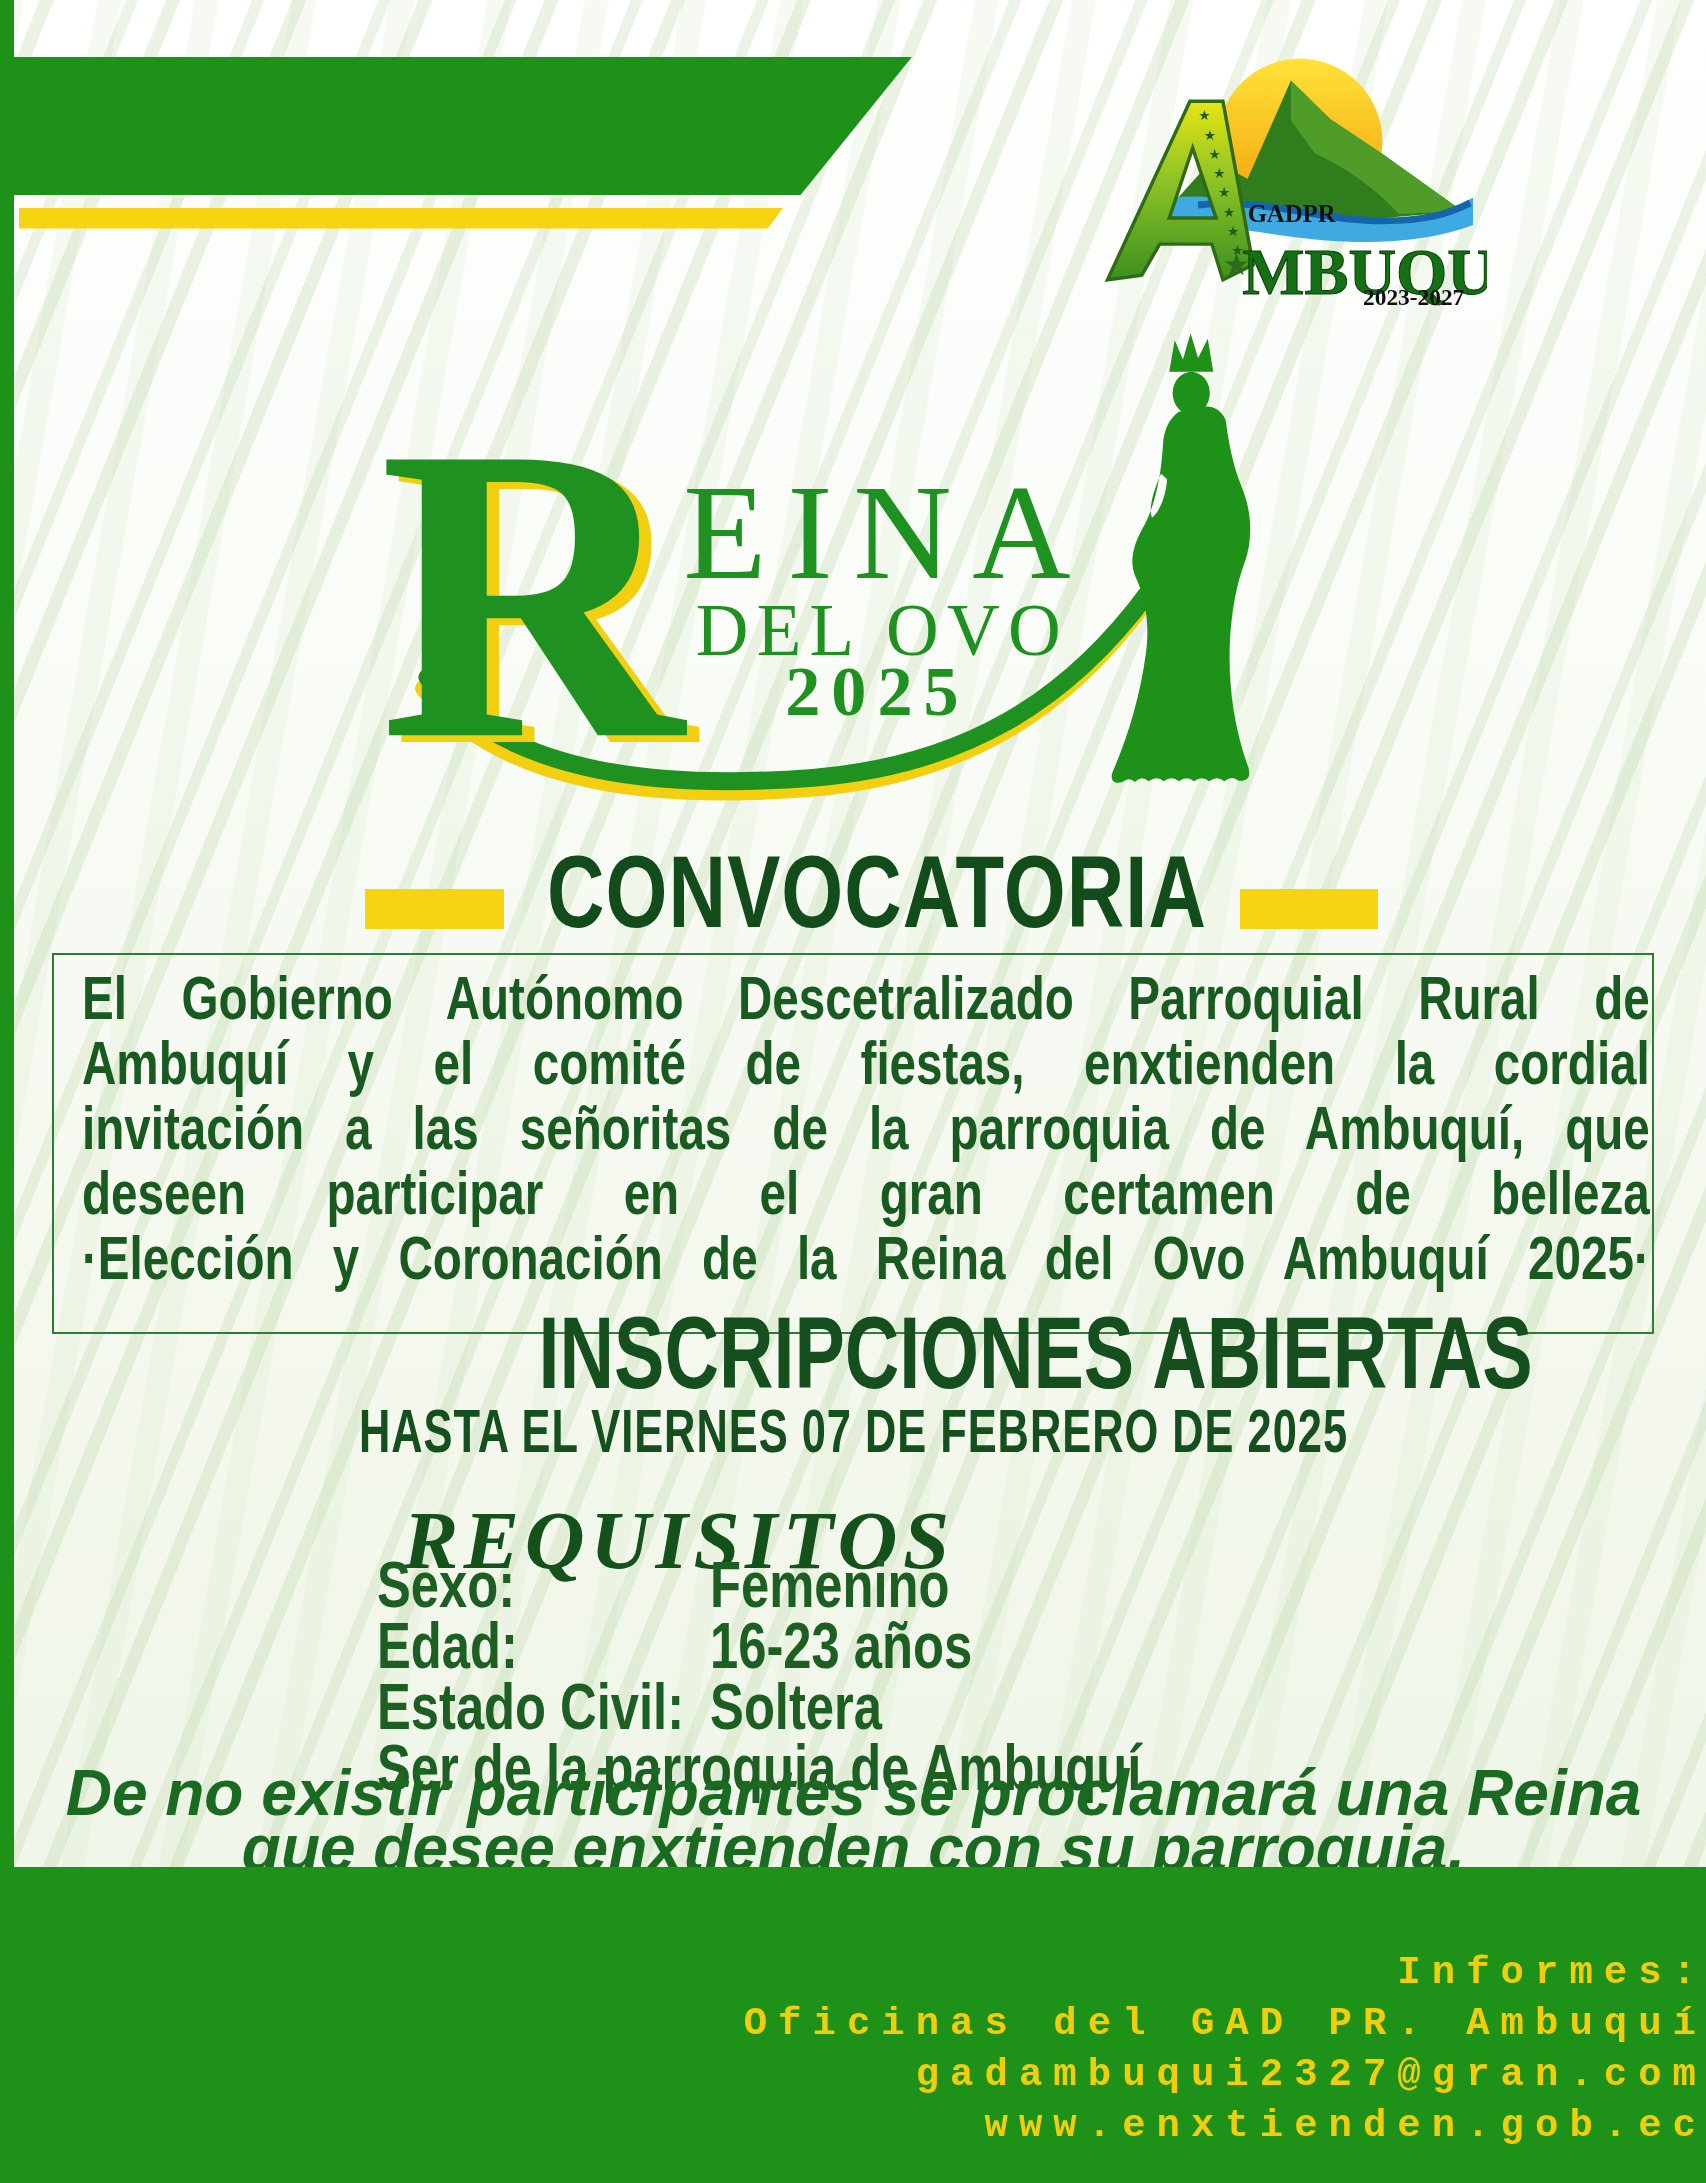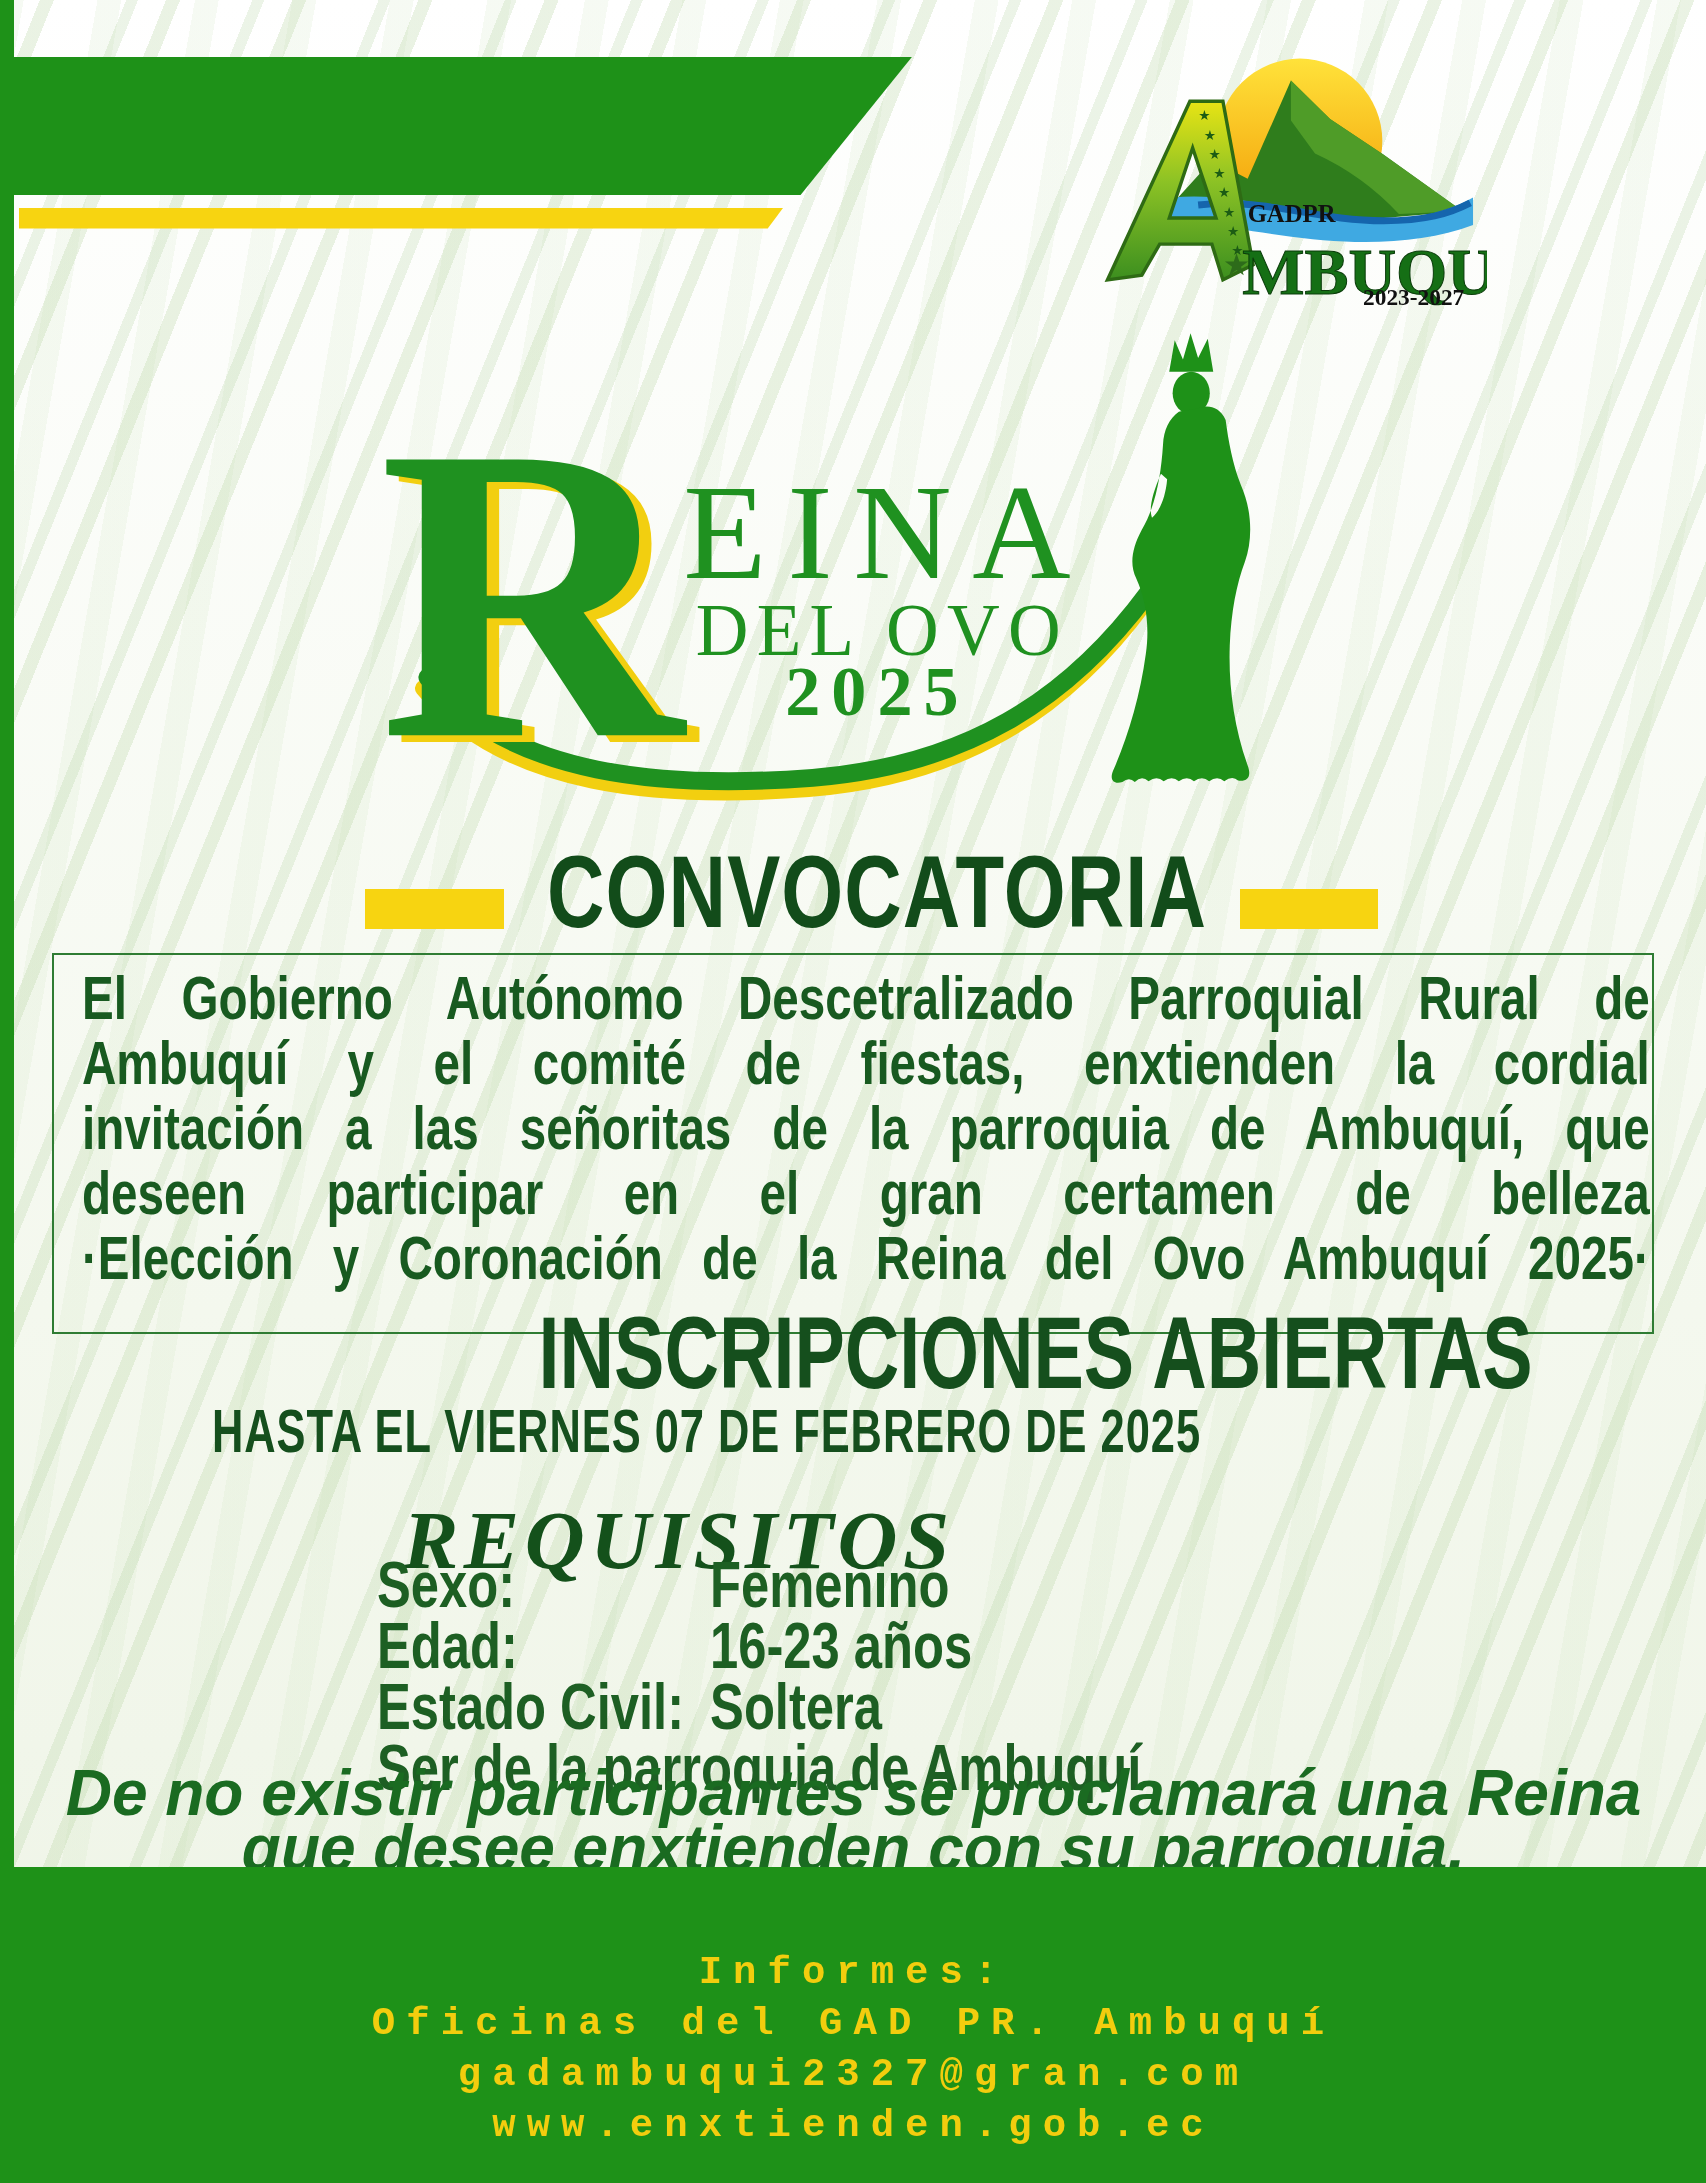--- a/index.html
+++ b/index.html
@@ -40,7 +40,7 @@
   .insc-title{position:absolute;left:0;right:0;top:1305px;text-align:right;
     font-weight:bold;font-size:102px;line-height:96px;color:#154f1d;}
   .insc-title .squeeze{display:inline-block;transform:scaleX(0.74);white-space:nowrap;}
-  .insc-deadline{position:absolute;left:0;right:0;top:1399px;
+  .insc-deadline{position:absolute;left:0;right:0;top:1399px;text-align:center;
     font-weight:bold;font-size:62px;line-height:63px;color:#154f1d;}
   .insc-deadline .squeeze{display:inline-block;transform:scaleX(0.70);white-space:nowrap;letter-spacing:1.4px;}
 

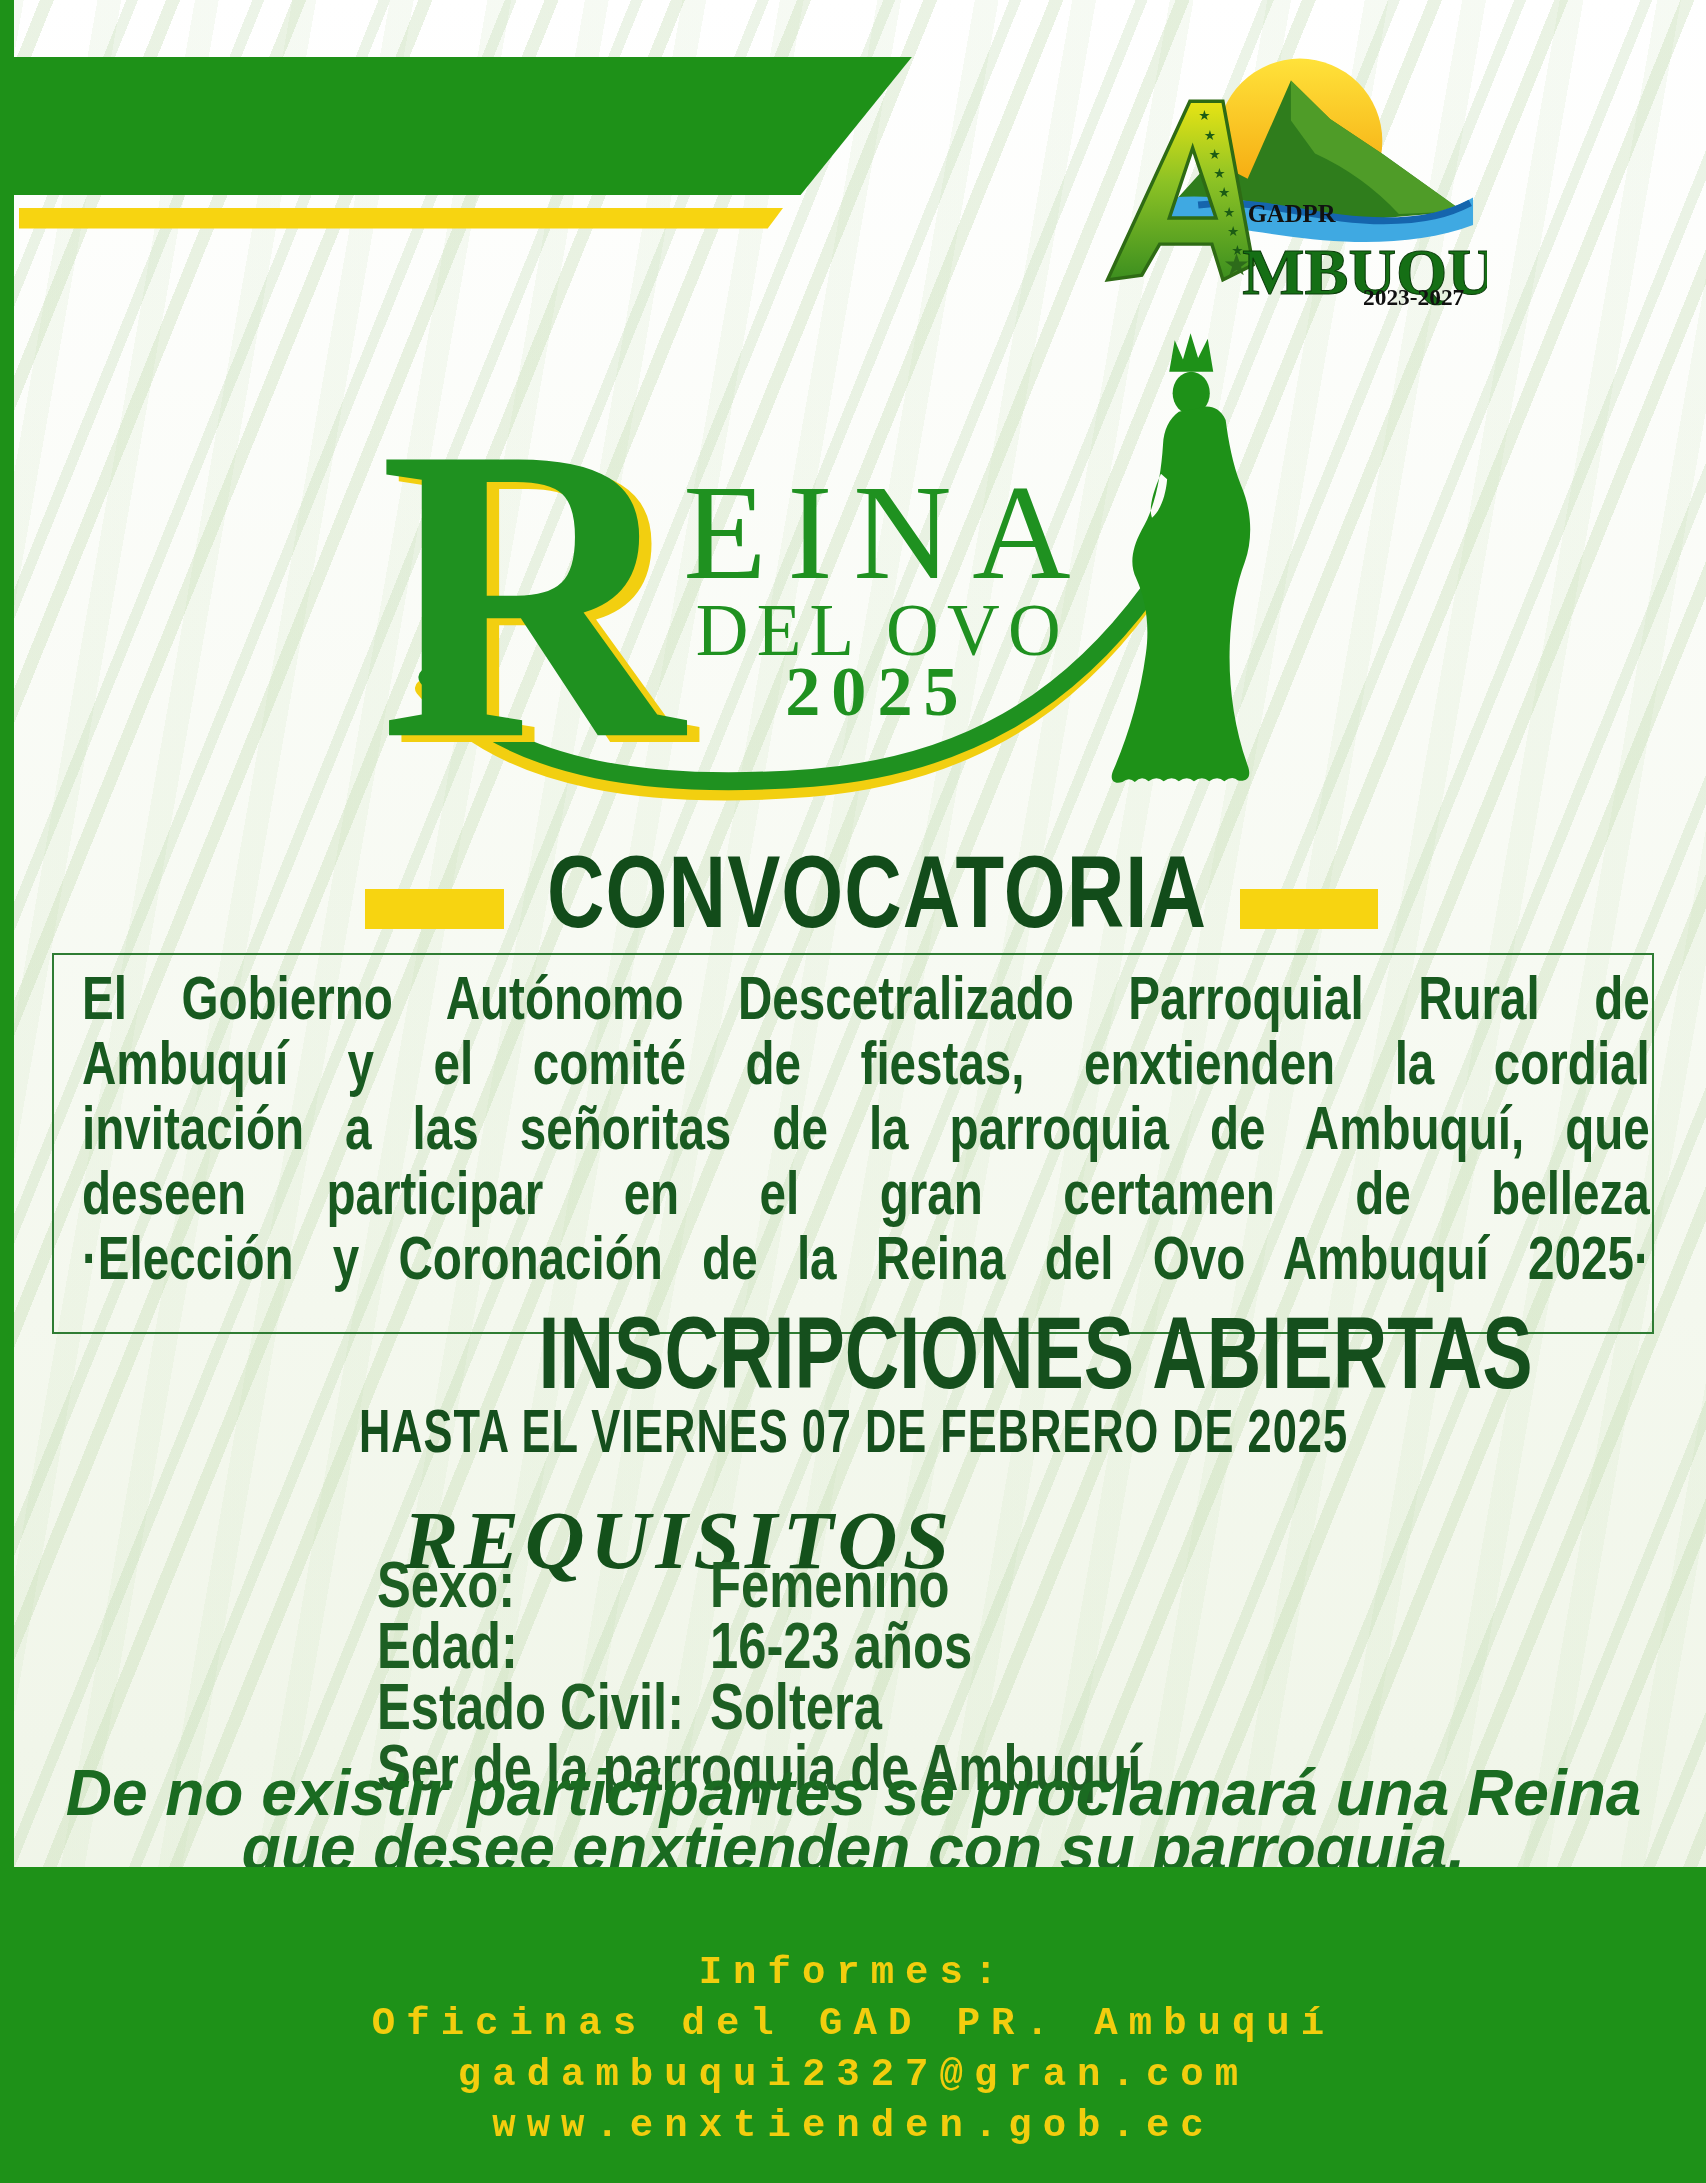--- a/index.html
+++ b/index.html
@@ -57,7 +57,7 @@
   .footer{position:absolute;left:0;top:1867px;width:1707px;height:317px;background:#1e9118;
     text-align:center;padding-top:81px;box-sizing:border-box;}
   .footer .fline{display:block;font-family:"Liberation Mono","DejaVu Sans Mono",monospace;
-    font-weight:bold;font-size:39px;line-height:51px;color:#f2cd0e;letter-spacing:11px;}
+    font-weight:bold;font-size:39px;line-height:51px;color:#f2cd0e;letter-spacing:11px;text-align:right;}
 </style>
 </head>
 <body>

